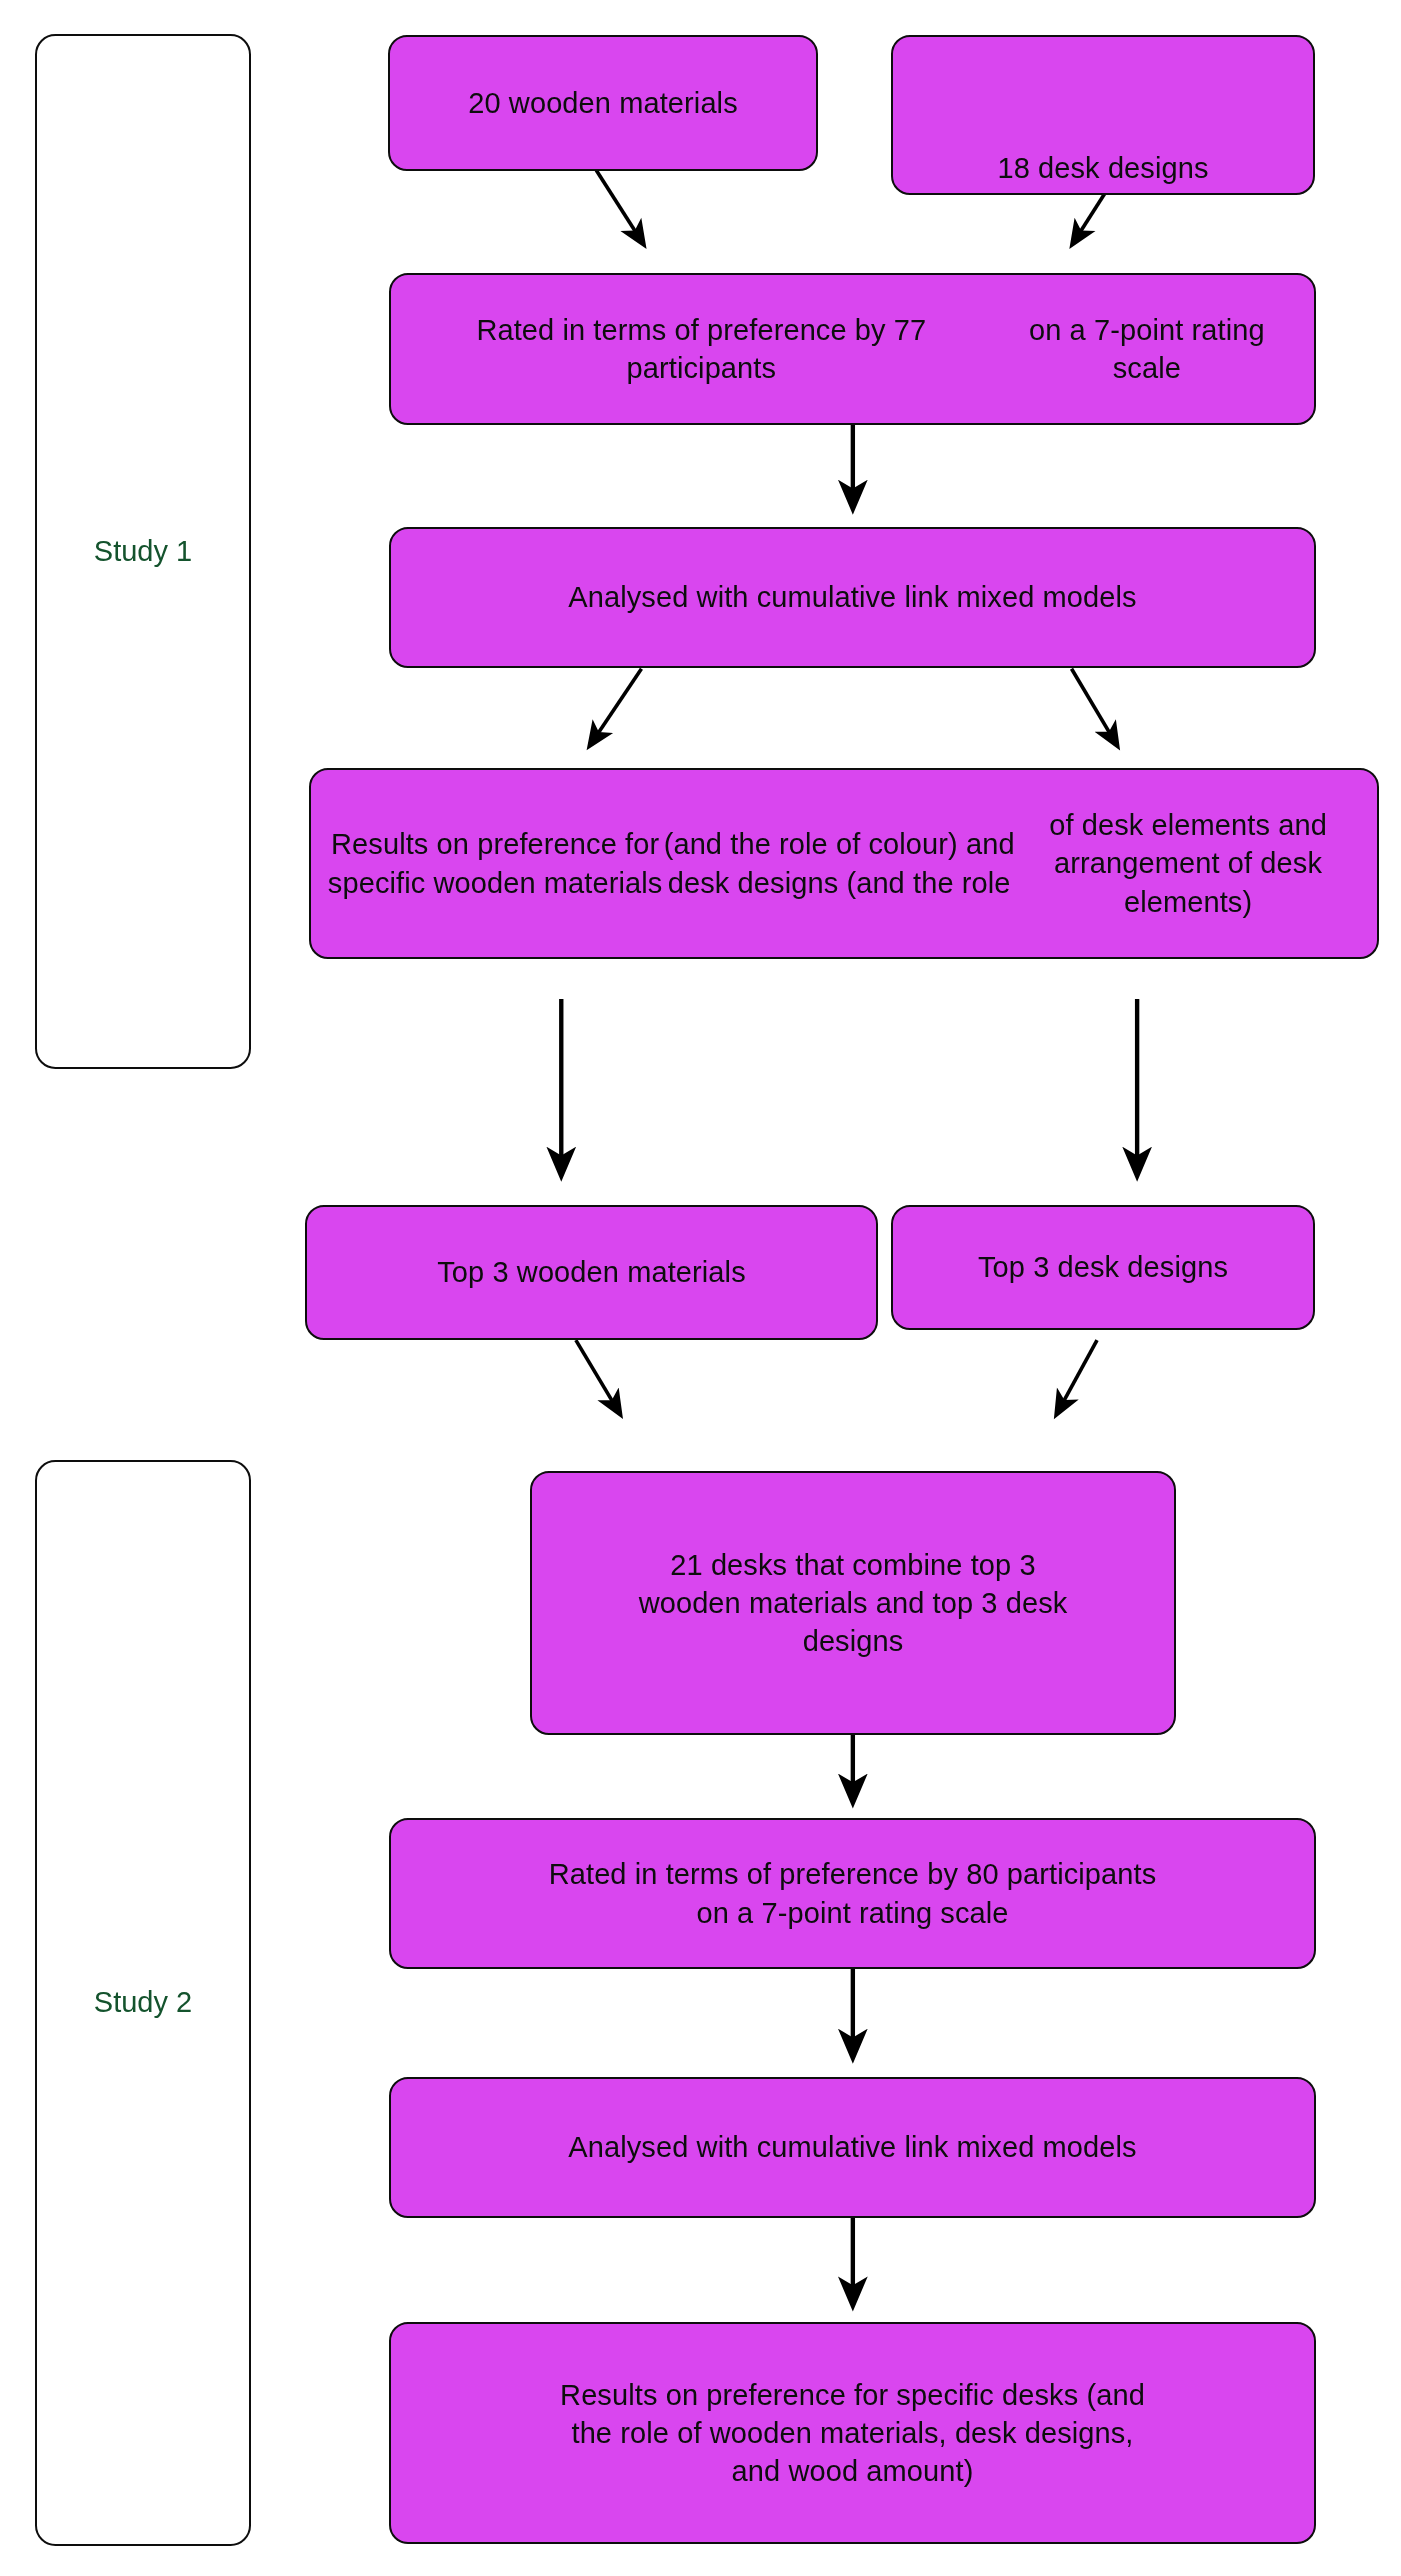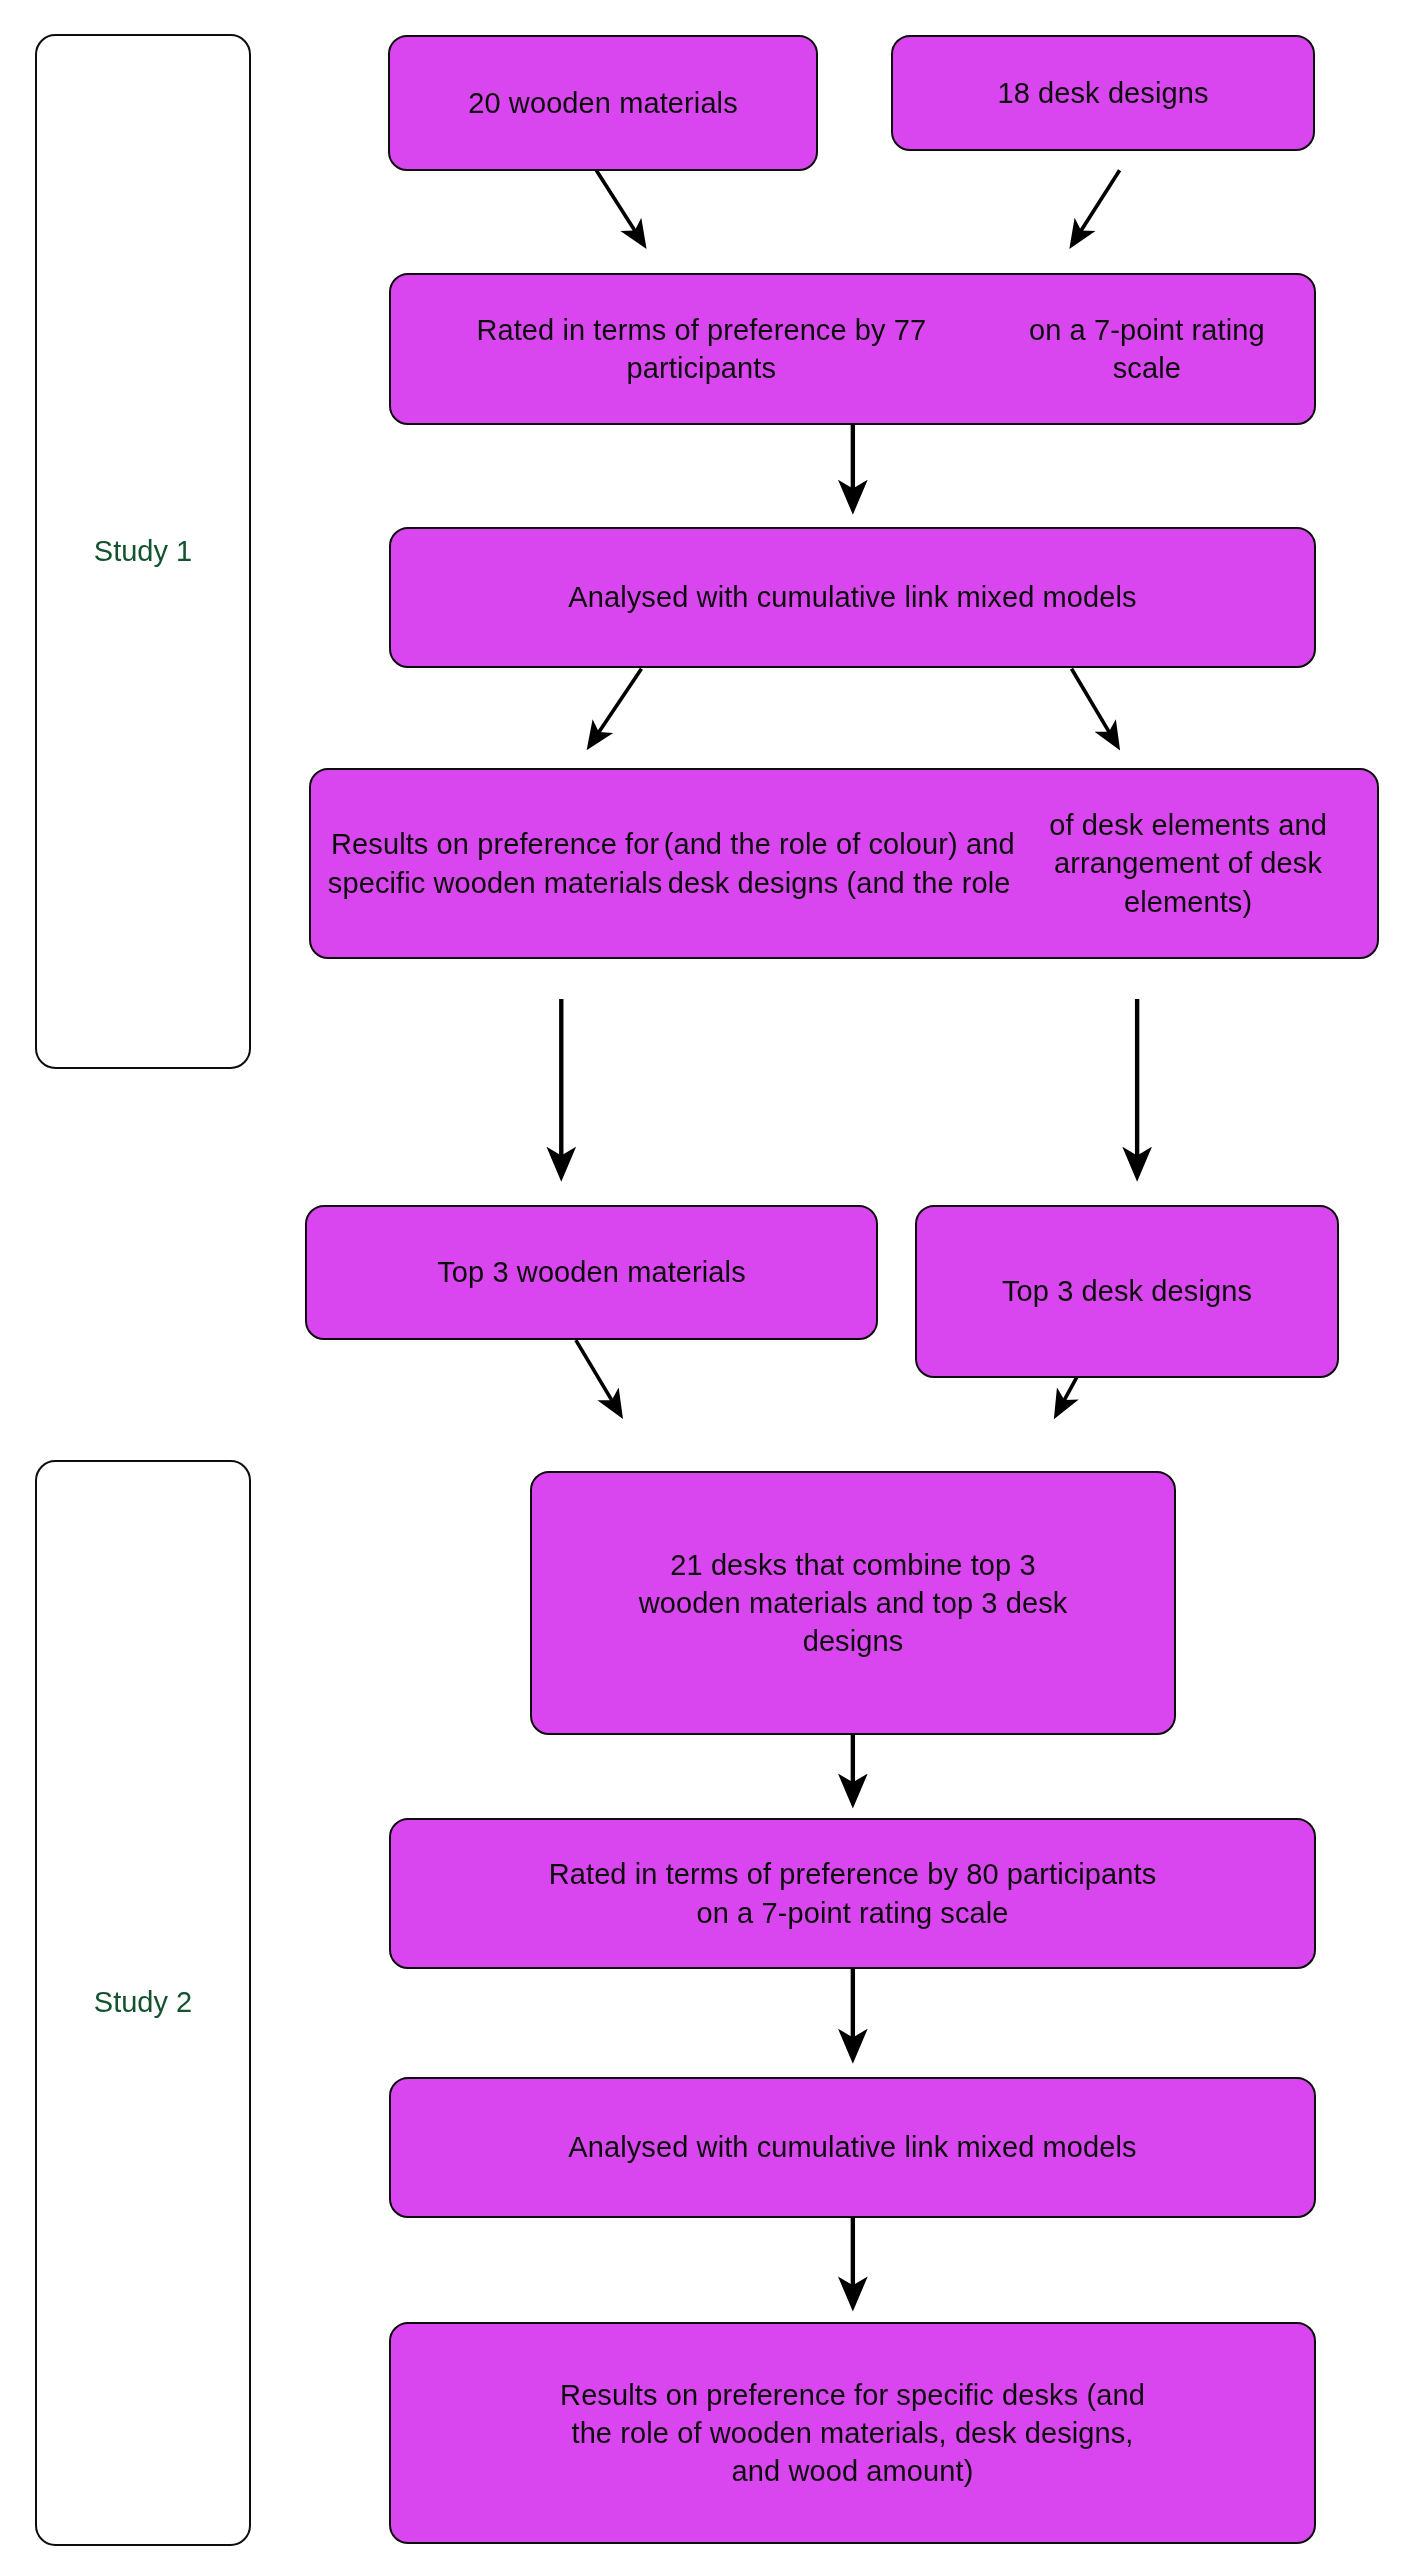--- a/index.html
+++ b/index.html
@@ -104,7 +104,7 @@
     <span>20 wooden materials</span>
   </div>
 
-  <div class="node" style="left:891px; top:35px; width:424px; height:116px;">
+  <div class="node" style="left:891px; top:35px; width:424px; height:160px;align-items:flex-end;">
     <span>18 desk designs</span>
   </div>
 

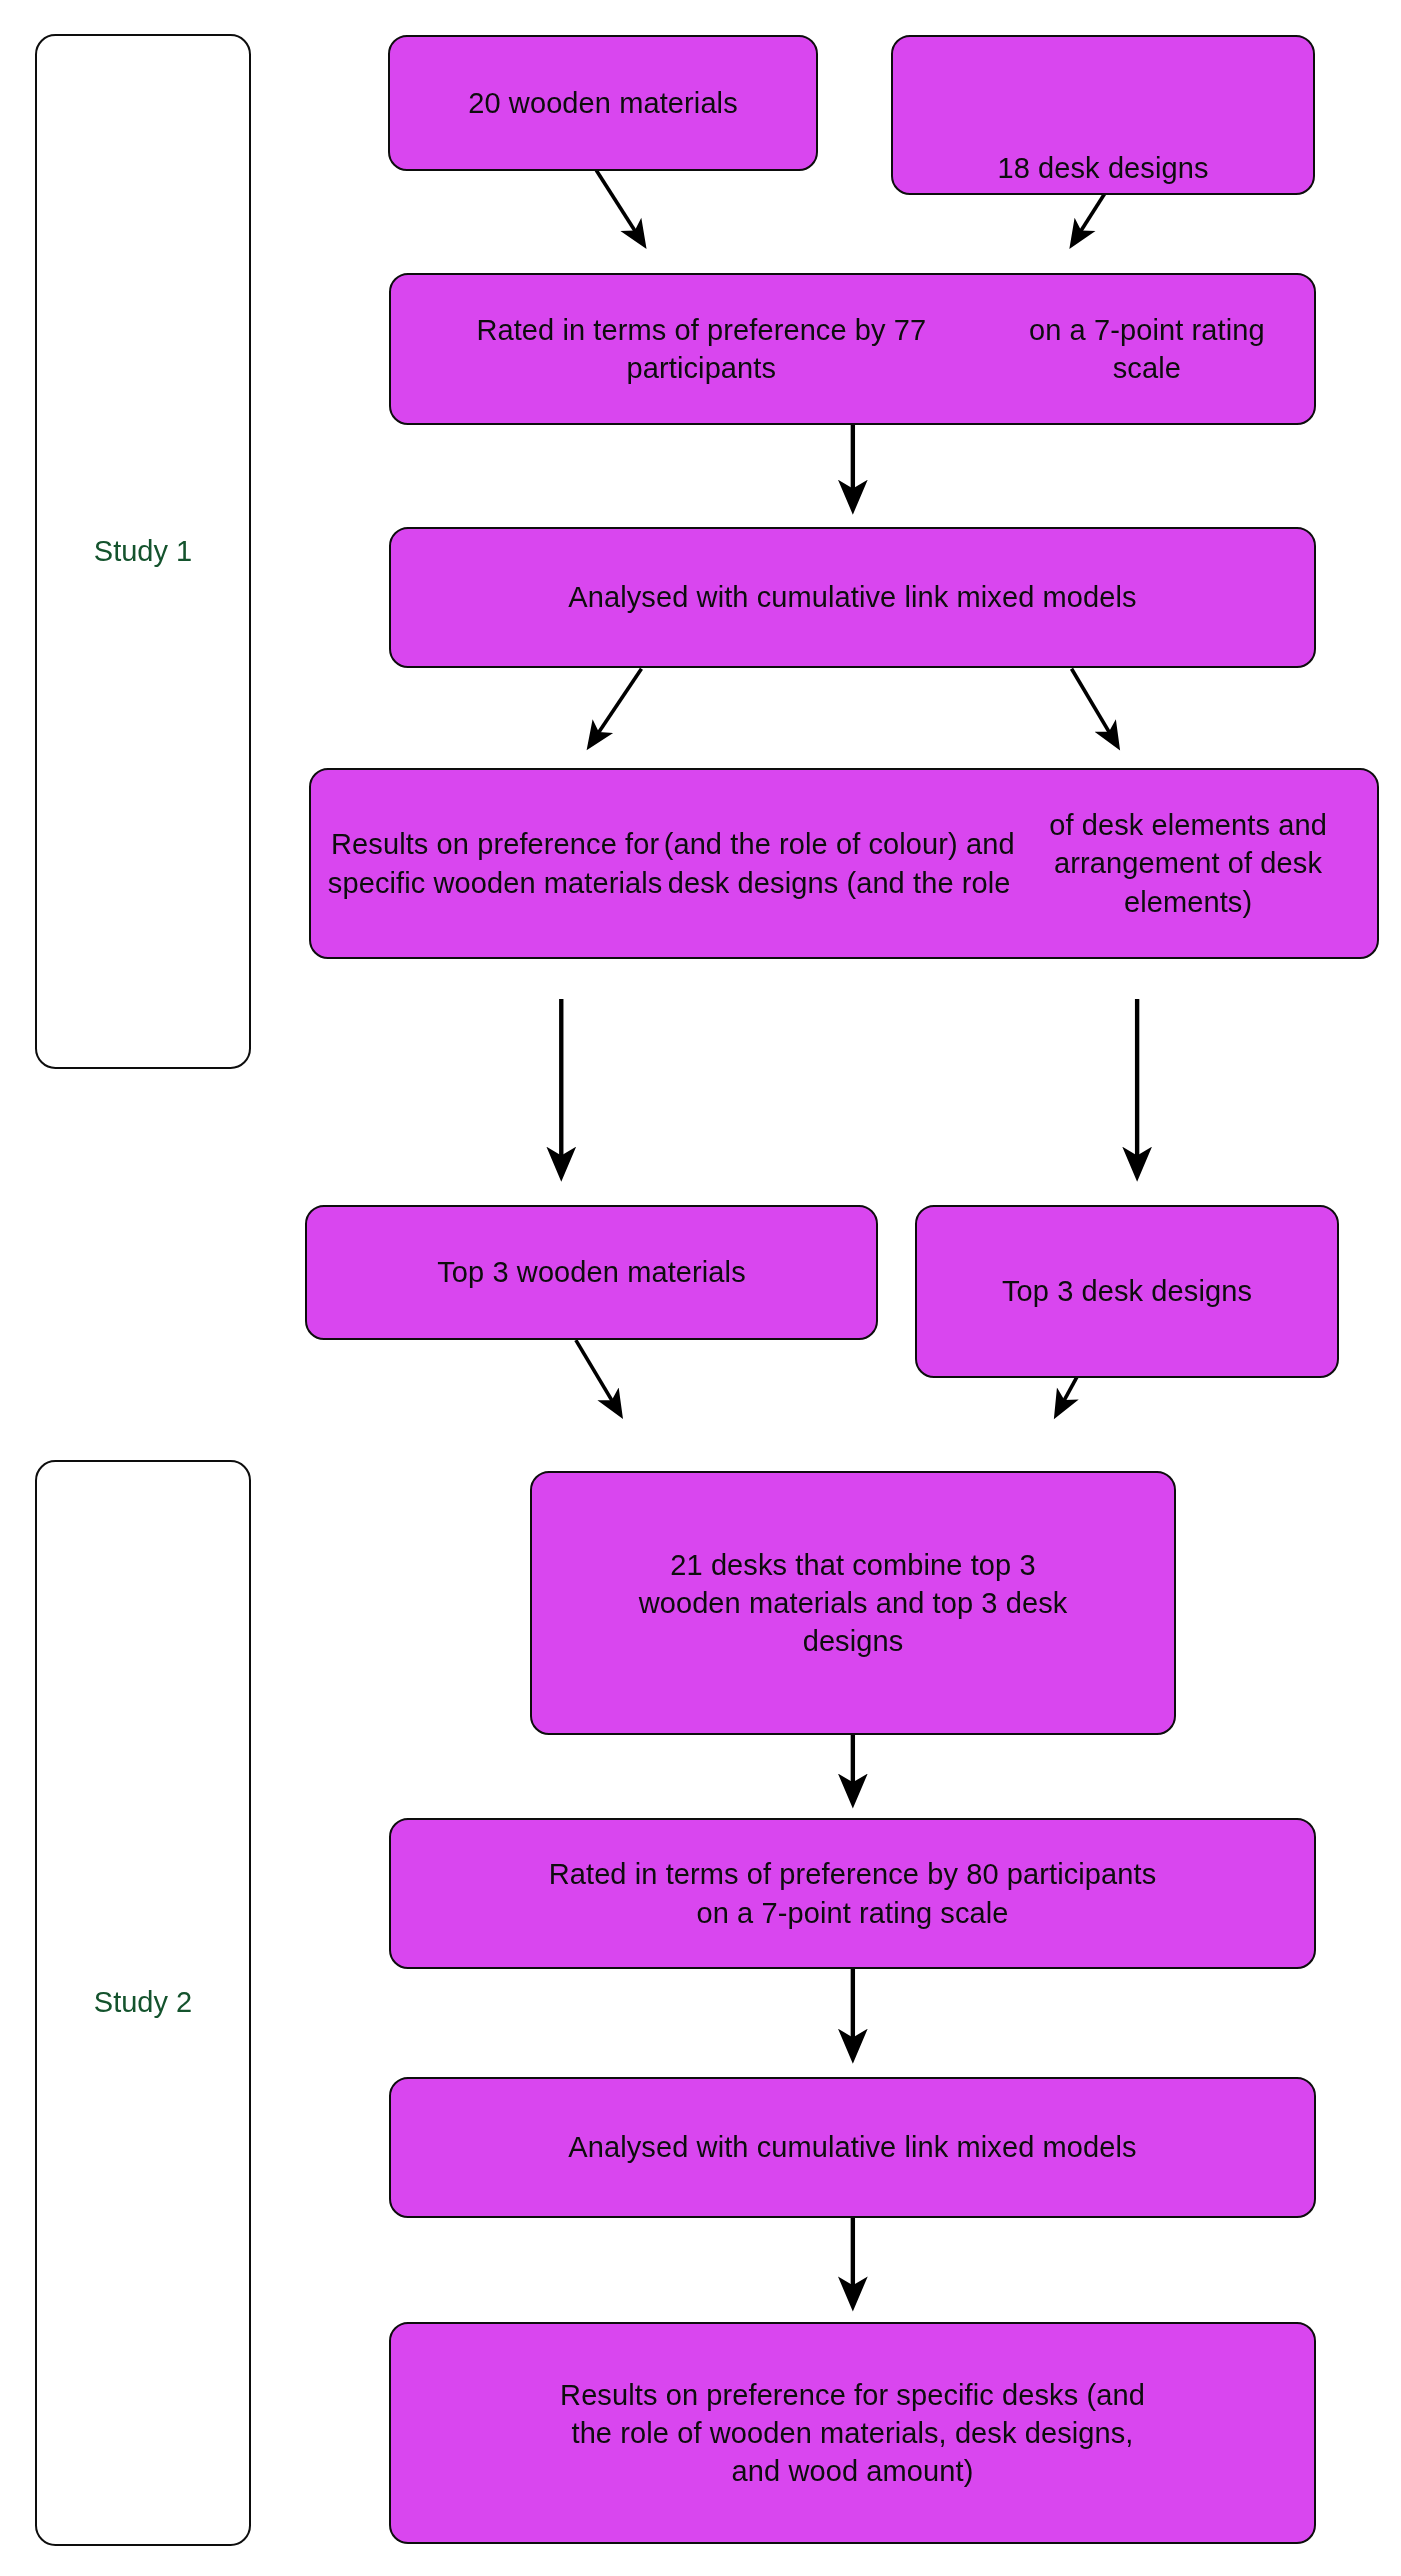--- a/index.html
+++ b/index.html
@@ -127,7 +127,7 @@
     <span>Top 3 wooden materials</span>
   </div>
 
-  <div class="node" style="left:891px; top:1205px; width:424px; height:173px;margin-left:24px;">
+  <div class="node" style="left:891px; top:1205px; width:424px; height:125px;">
     <span>Top 3 desk designs</span>
   </div>
 

